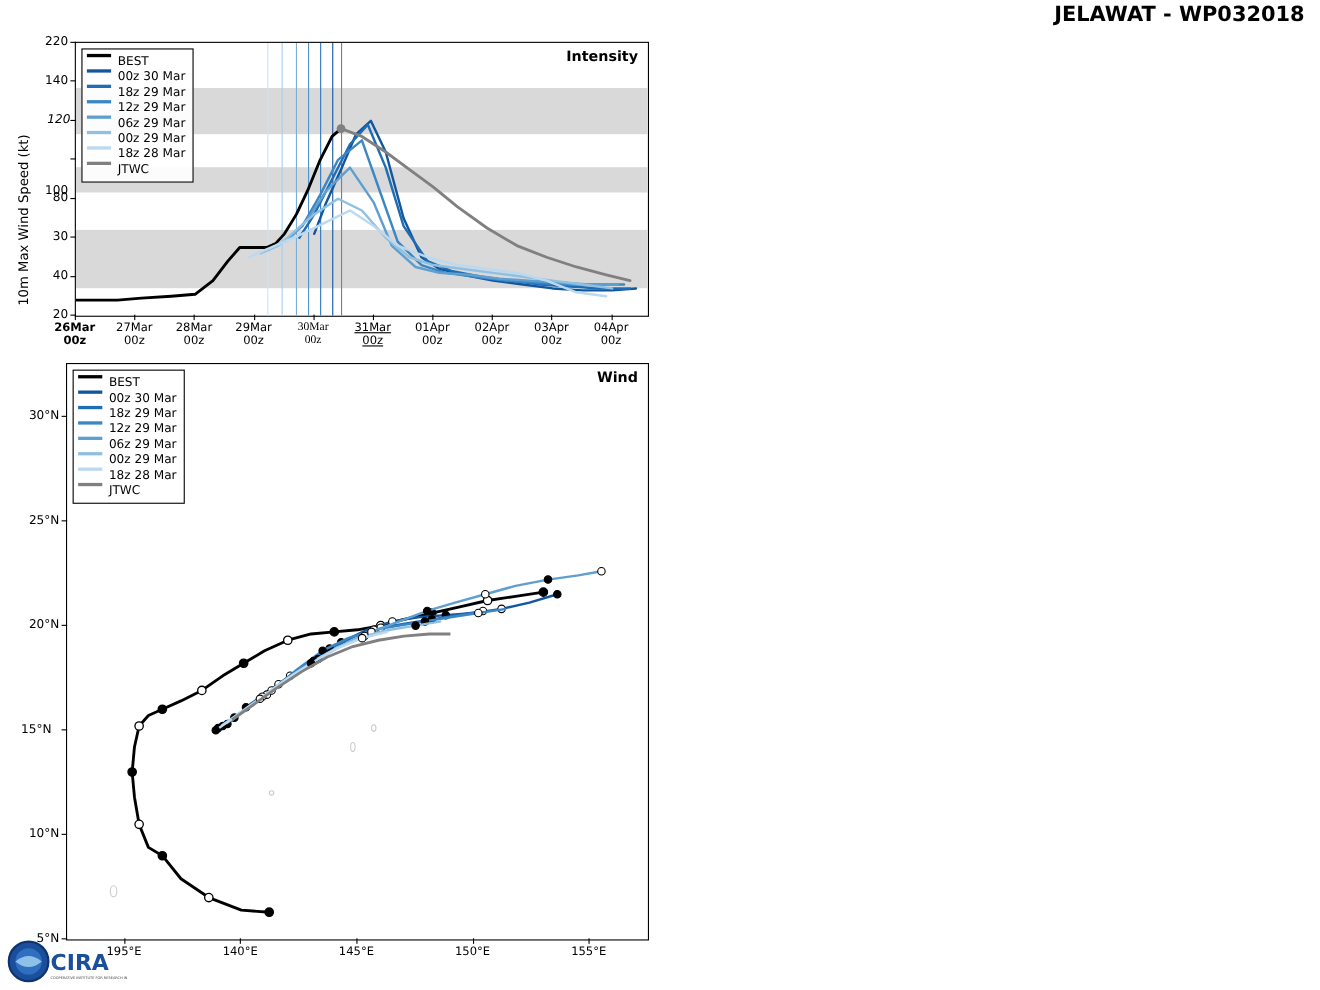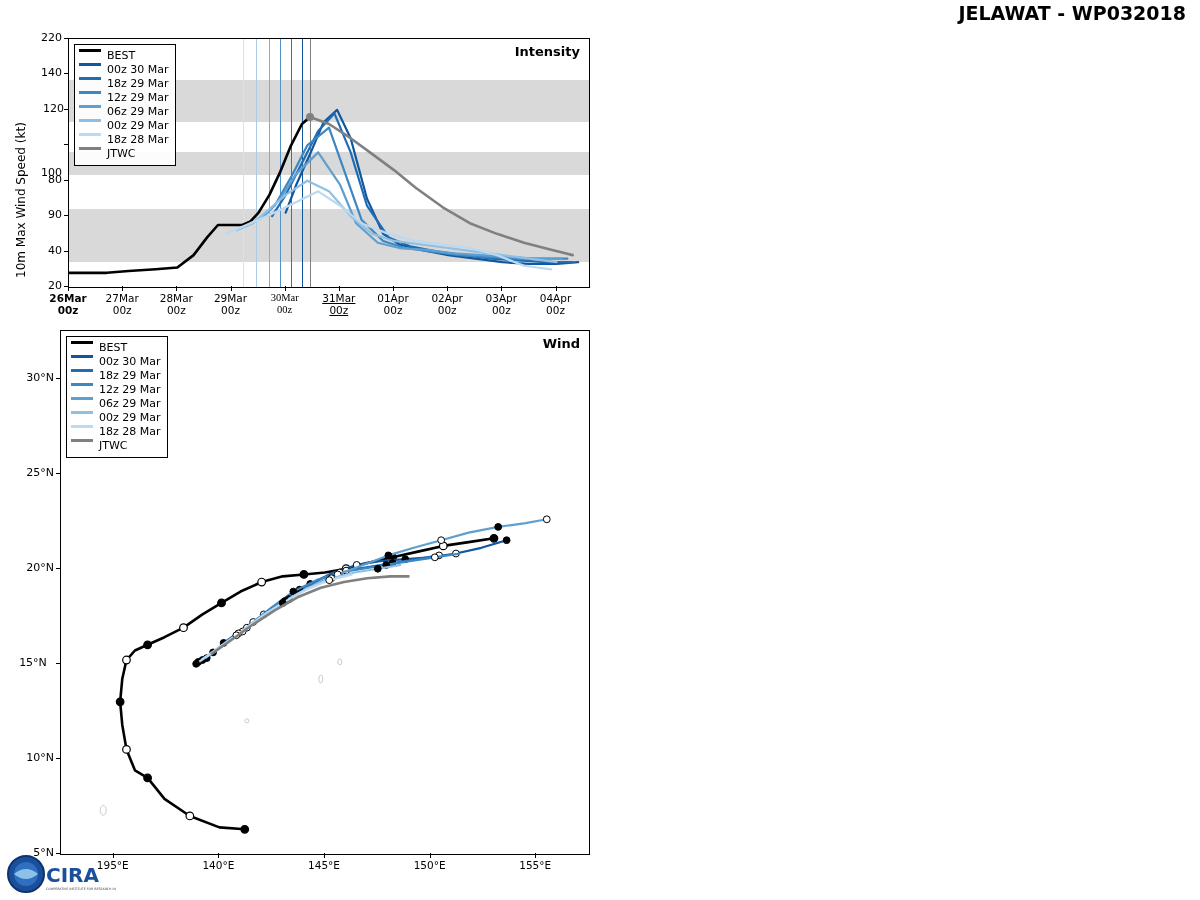--- a/index.html
+++ b/index.html
@@ -68,7 +68,7 @@
     <div class="ytickmark" style="left: 64px; top: 151.714px; width: 5px;"></div>
     <div class="ytick" style="left: 28px; width: 34px; top: 109.286px; margin-top: 29px;">100</div>
     <div class="ytickmark" style="left: 64px; top: 116.286px; width: 5px;"></div>
-    <div class="ytick" style="left: 30px; width: 34px; top: 73.8571px;">120</div>
+    <div class="ytick" style="left: 30px; width: 34px; top: 73.8571px; font-style: italic;">120</div>
     <div class="ytickmark" style="left: 64px; top: 80.8571px; width: 5px;"></div>
     <div class="ytick" style="left: 28px; width: 34px; top: 38.4286px;">140</div>
     <div class="ytickmark" style="left: 64px; top: 45.4286px; width: 5px;"></div>

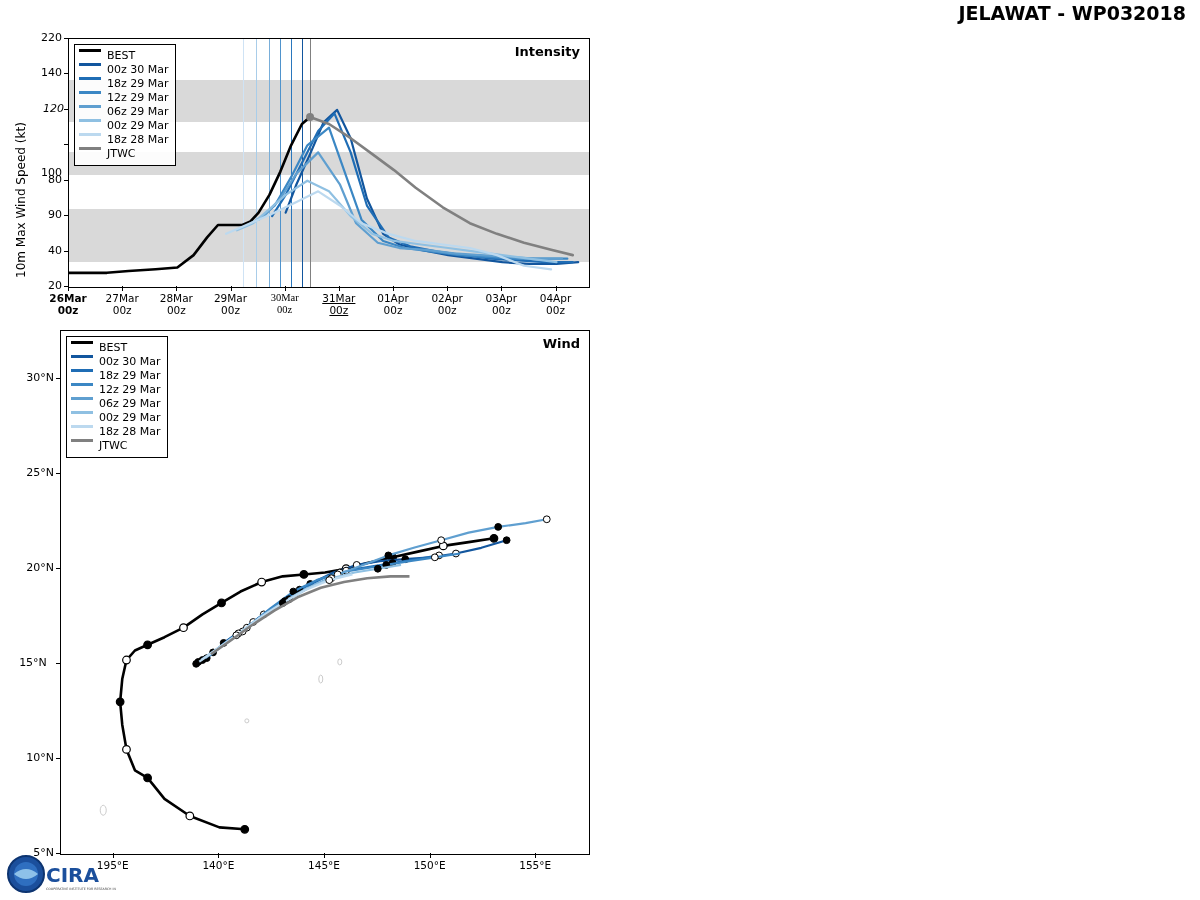--- a/index.html
+++ b/index.html
@@ -62,7 +62,7 @@
     <div class="ytickmark" style="left: 64px; top: 258px; width: 5px;"></div>
     <div class="ytick" style="left: 28px; width: 34px; top: 215.571px;">40</div>
     <div class="ytickmark" style="left: 64px; top: 222.571px; width: 5px;"></div>
-    <div class="ytick" style="left: 28px; width: 34px; top: 180.143px;">90</div>
+    <div class="ytick" style="left: 28px; width: 34px; top: 180.143px;">30</div>
     <div class="ytickmark" style="left: 64px; top: 187.143px; width: 5px;"></div>
     <div class="ytick" style="left: 28px; width: 34px; top: 144.714px;">80</div>
     <div class="ytickmark" style="left: 64px; top: 151.714px; width: 5px;"></div>

